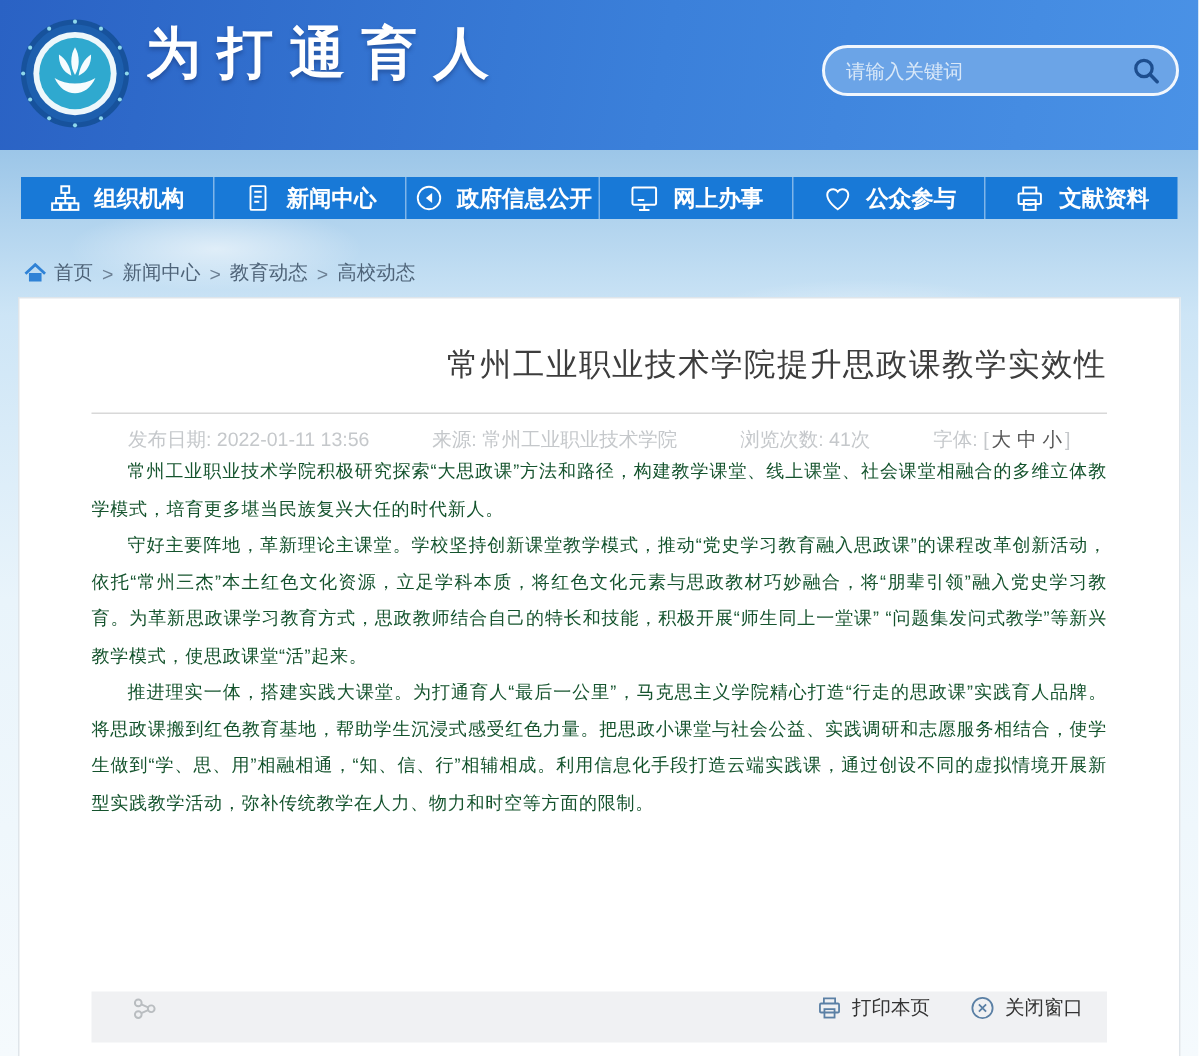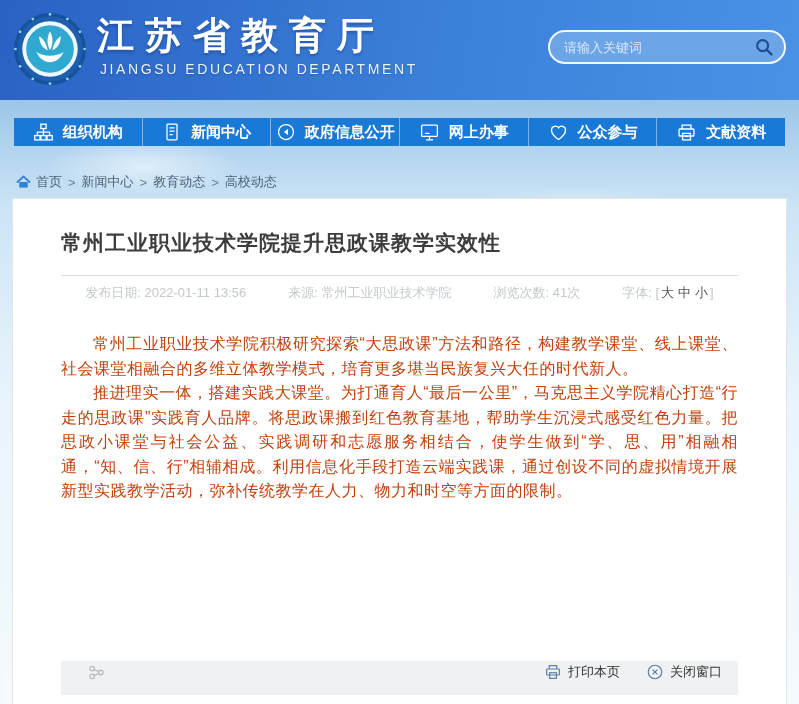--- a/index.html
+++ b/index.html
@@ -84,7 +84,7 @@
         <path d="M24 41c3.2 6.8 8.2 10.5 14 10.5s10.8-3.7 14-10.5c-4.3 2.6-9 3.9-14 3.9s-9.7-1.3-14-3.9z"></path>
       </g>
     </svg>
-    <div class="site-title">江苏省教育厅</div>
+    <div class="site-title">为打通育人</div>
     <div class="site-sub">JIANGSU EDUCATION DEPARTMENT</div>
     <div class="search">
       <input type="text" placeholder="请输入关键词" style="">

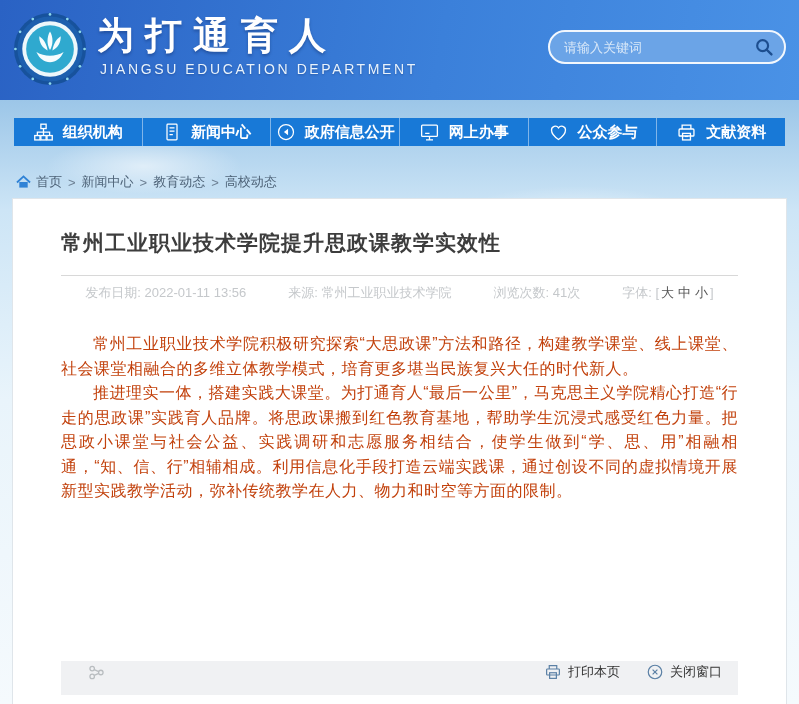--- a/index.html
+++ b/index.html
@@ -85,7 +85,6 @@
       </g>
     </svg>
     <div class="site-title">为打通育人</div>
-    <div class="site-sub">JIANGSU EDUCATION DEPARTMENT</div>
     <div class="search">
       <input type="text" placeholder="请输入关键词" style="">
       <svg class="mag" width="20" height="20" viewBox="0 0 22 22">

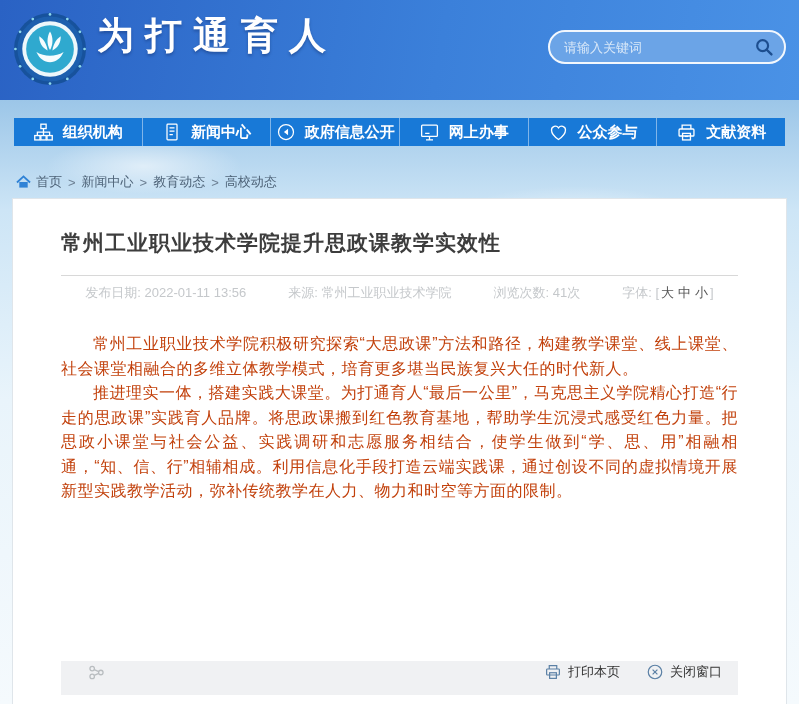--- a/index.html
+++ b/index.html
@@ -37,7 +37,7 @@
   .breadcrumb .sep{color:#6d8094;margin:0 1px}
   .panel{position:absolute;left:12px;right:12px;top:198px;bottom:0;background:#fff;
     border:1px solid #dfe5ea;border-bottom:none;padding:0 48px}
-  .article-title{margin-top:30px;text-align:left;font-size:21px;color:#3d3d3d;font-weight:700;
+  .article-title{margin-top:30px;text-align:right;font-size:21px;color:#3d3d3d;font-weight:400;
     letter-spacing:1px}
   .title-rule{margin-top:18px;border:none;border-top:1px solid #d8d8d8}
   .meta{margin-top:8px;display:flex;justify-content:center;gap:42px;font-size:13px;color:#c5c8cb;

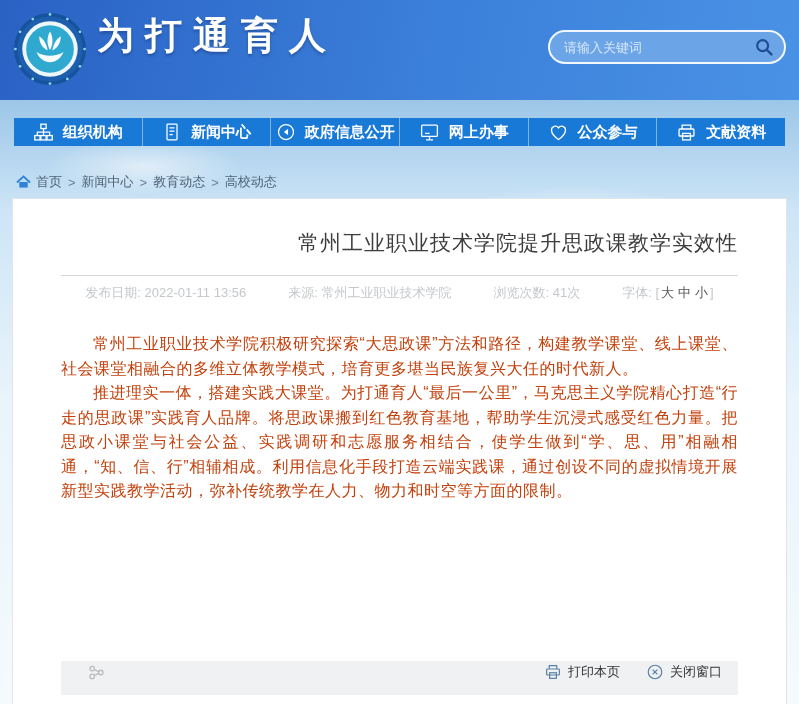--- a/index.html
+++ b/index.html
@@ -44,7 +44,7 @@
     white-space:nowrap}
   .meta .fs-bracket{color:#c5c8cb}
   .meta .fs-size{color:#555;cursor:pointer;padding:0 2px}
-  .body{margin-top:30px;font-size:16px;line-height:24.5px;color:#c2410c;text-align:justify;
+  .body{font-size:12px;line-height:24.5px;color:#14532d;text-align:justify;
     letter-spacing:.5px;max-height:320px;overflow:hidden}
   .body p{text-indent:2em}
   .footer-bar{position:absolute;left:48px;right:48px;bottom:9px;height:34px;background:#f0f1f3;

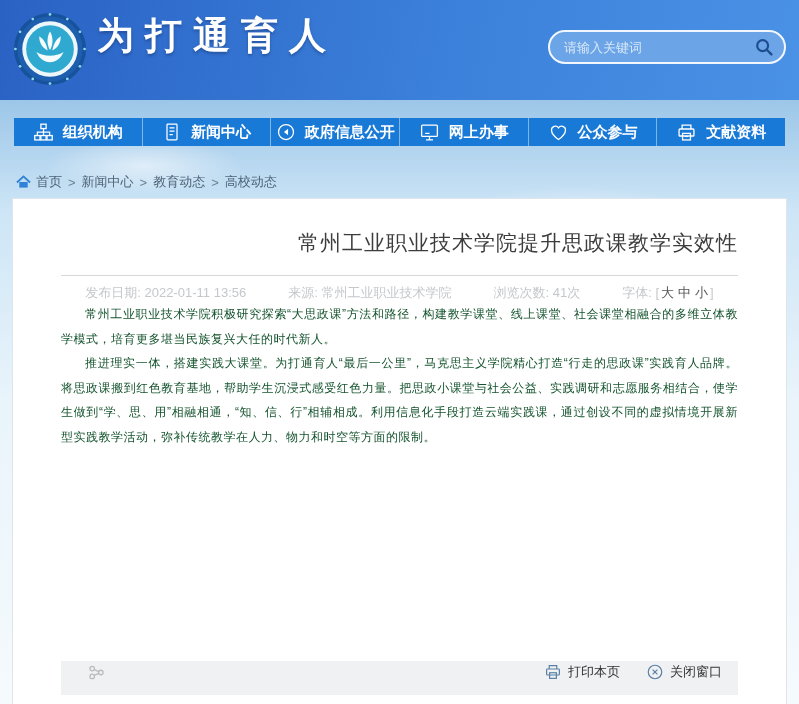--- a/index.html
+++ b/index.html
@@ -181,6 +181,7 @@
 
     <div class="body">
       <p>常州工业职业技术学院积极研究探索“大思政课”方法和路径，构建教学课堂、线上课堂、社会课堂相融合的多维立体教学模式，培育更多堪当民族复兴大任的时代新人。</p>
+      <p>守好主要阵地，革新理论主课堂。学校坚持创新课堂教学模式，推动“党史学习教育融入思政课”的课程改革创新活动，依托“常州三杰”本土红色文化资源，立足学科本质，将红色文化元素与思政教材巧妙融合，将“朋辈引领”融入党史学习教育。为革新思政课学习教育方式，思政教师结合自己的特长和技能，积极开展“师生同上一堂课” “问题集发问式教学”等新兴教学模式，使思政课堂“活”起来。</p>
       <p>推进理实一体，搭建实践大课堂。为打通育人“最后一公里”，马克思主义学院精心打造“行走的思政课”实践育人品牌。将思政课搬到红色教育基地，帮助学生沉浸式感受红色力量。把思政小课堂与社会公益、实践调研和志愿服务相结合，使学生做到“学、思、用”相融相通，“知、信、行”相辅相成。利用信息化手段打造云端实践课，通过创设不同的虚拟情境开展新型实践教学活动，弥补传统教学在人力、物力和时空等方面的限制。</p>
     </div>
 

